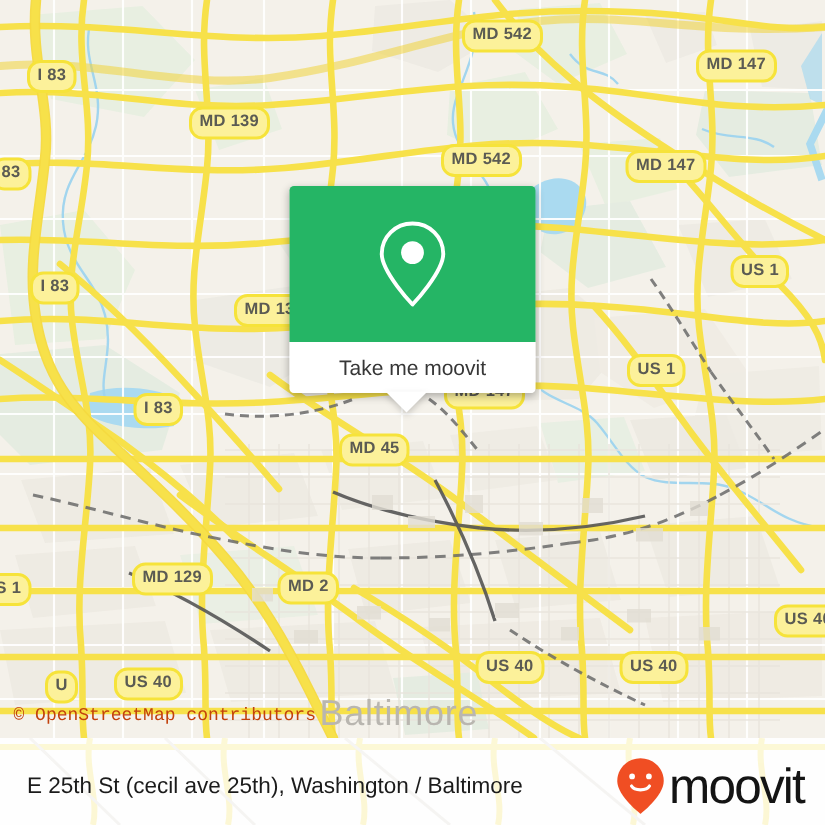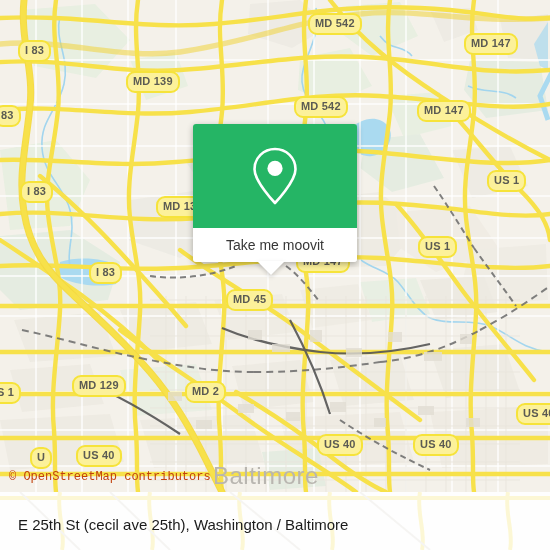--- a/index.html
+++ b/index.html
@@ -385,7 +385,7 @@
         <div class="shield" style="left: 418px; top: 236px;">US 1</div>
         <div class="shield" style="left: 209px; top: 289px; margin-left: 17px;">MD 45</div>
         <div class="shield" style="left: -10px; top: 382px;">S 1</div>
-        <div class="shield" style="left: 72px; top: 375px;">MD 129</div>
+        <div class="shield" style="left: 88px; top: 375px;">MD 129</div>
         <div class="shield" style="left: 185px; top: 381px;">MD 2</div>
         <div class="shield" style="left: 516px; top: 403px;">US 40</div>
         <div class="shield" style="left: 30px; top: 447px;">U</div>

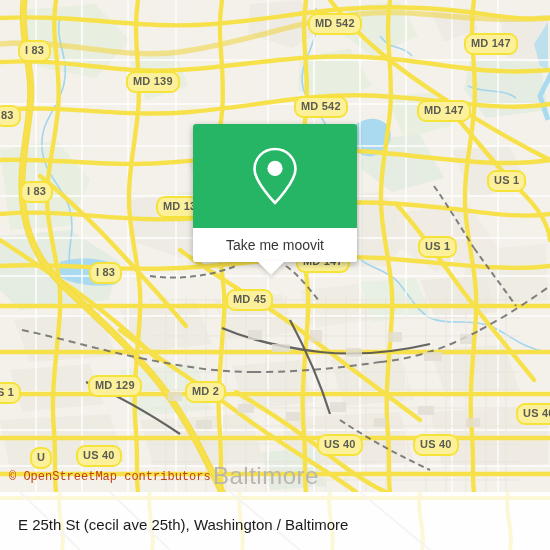--- a/index.html
+++ b/index.html
@@ -431,6 +431,15 @@
 
     <div class="place-name">E 25th St (cecil ave 25th), Washington / Baltimore</div>
 
+    <div class="brand">
+      <svg width="34" height="40" viewBox="0 0 34 40">
+        <path d="M17 1.5 C8.4 1.5 1.5 8.3 1.5 16.6 C1.5 26.6 17 38.5 17 38.5 C17 38.5 32.5 26.6 32.5 16.6 C32.5 8.3 25.6 1.5 17 1.5 Z" fill="#f04e23"></path>
+        <circle cx="11.4" cy="13.6" r="1.9" fill="#ffffff"></circle>
+        <circle cx="22.6" cy="13.6" r="1.9" fill="#ffffff"></circle>
+        <path d="M11 20 C13 23.4 21 23.4 23 20" stroke="#ffffff" stroke-width="2.1" fill="none" stroke-linecap="round"></path>
+      </svg>
+      <span class="brand-word">moovit</span>
+    </div>
   </div>
 
 </div>

